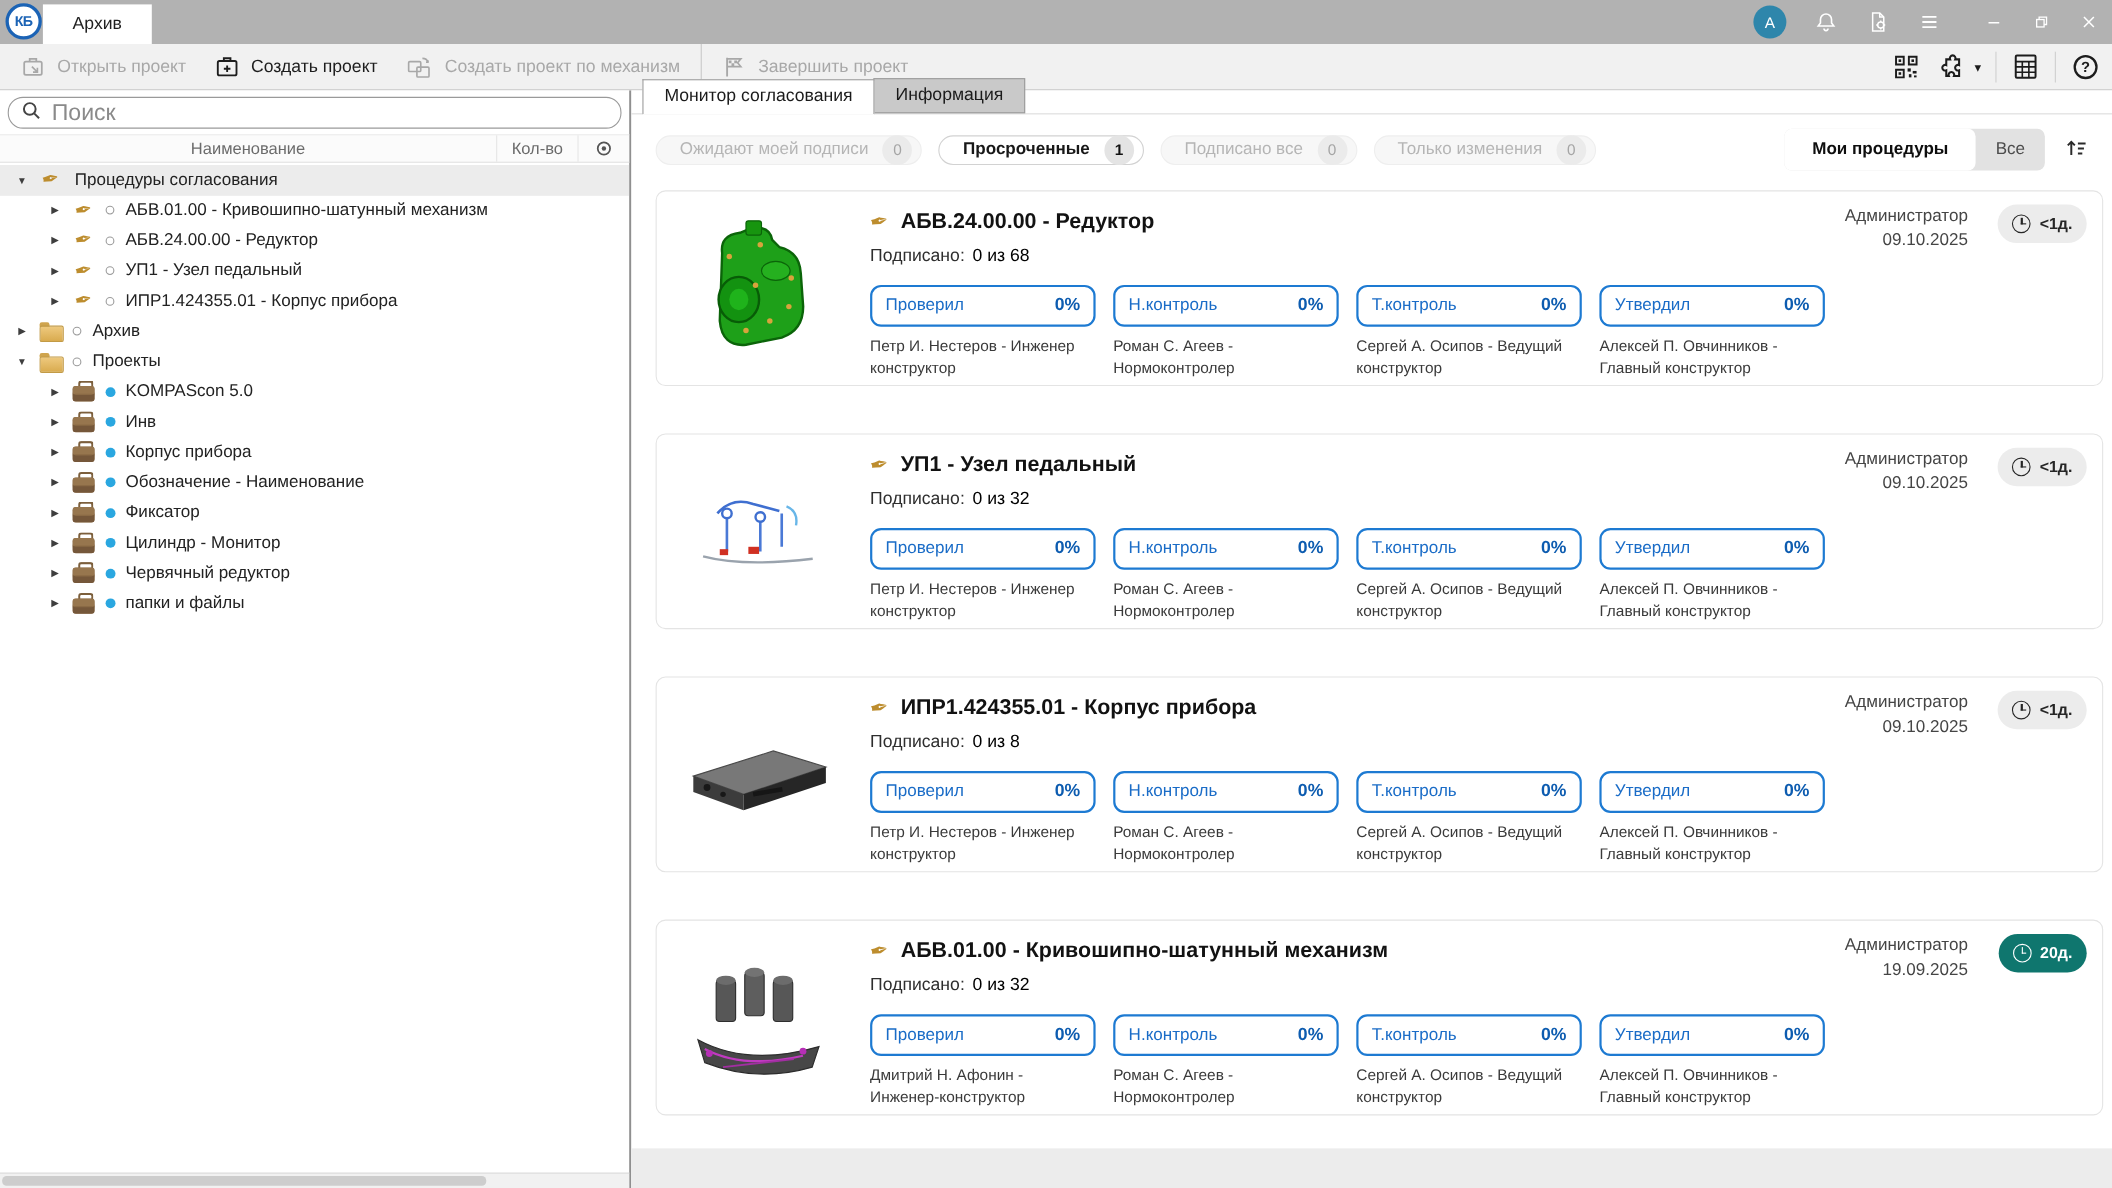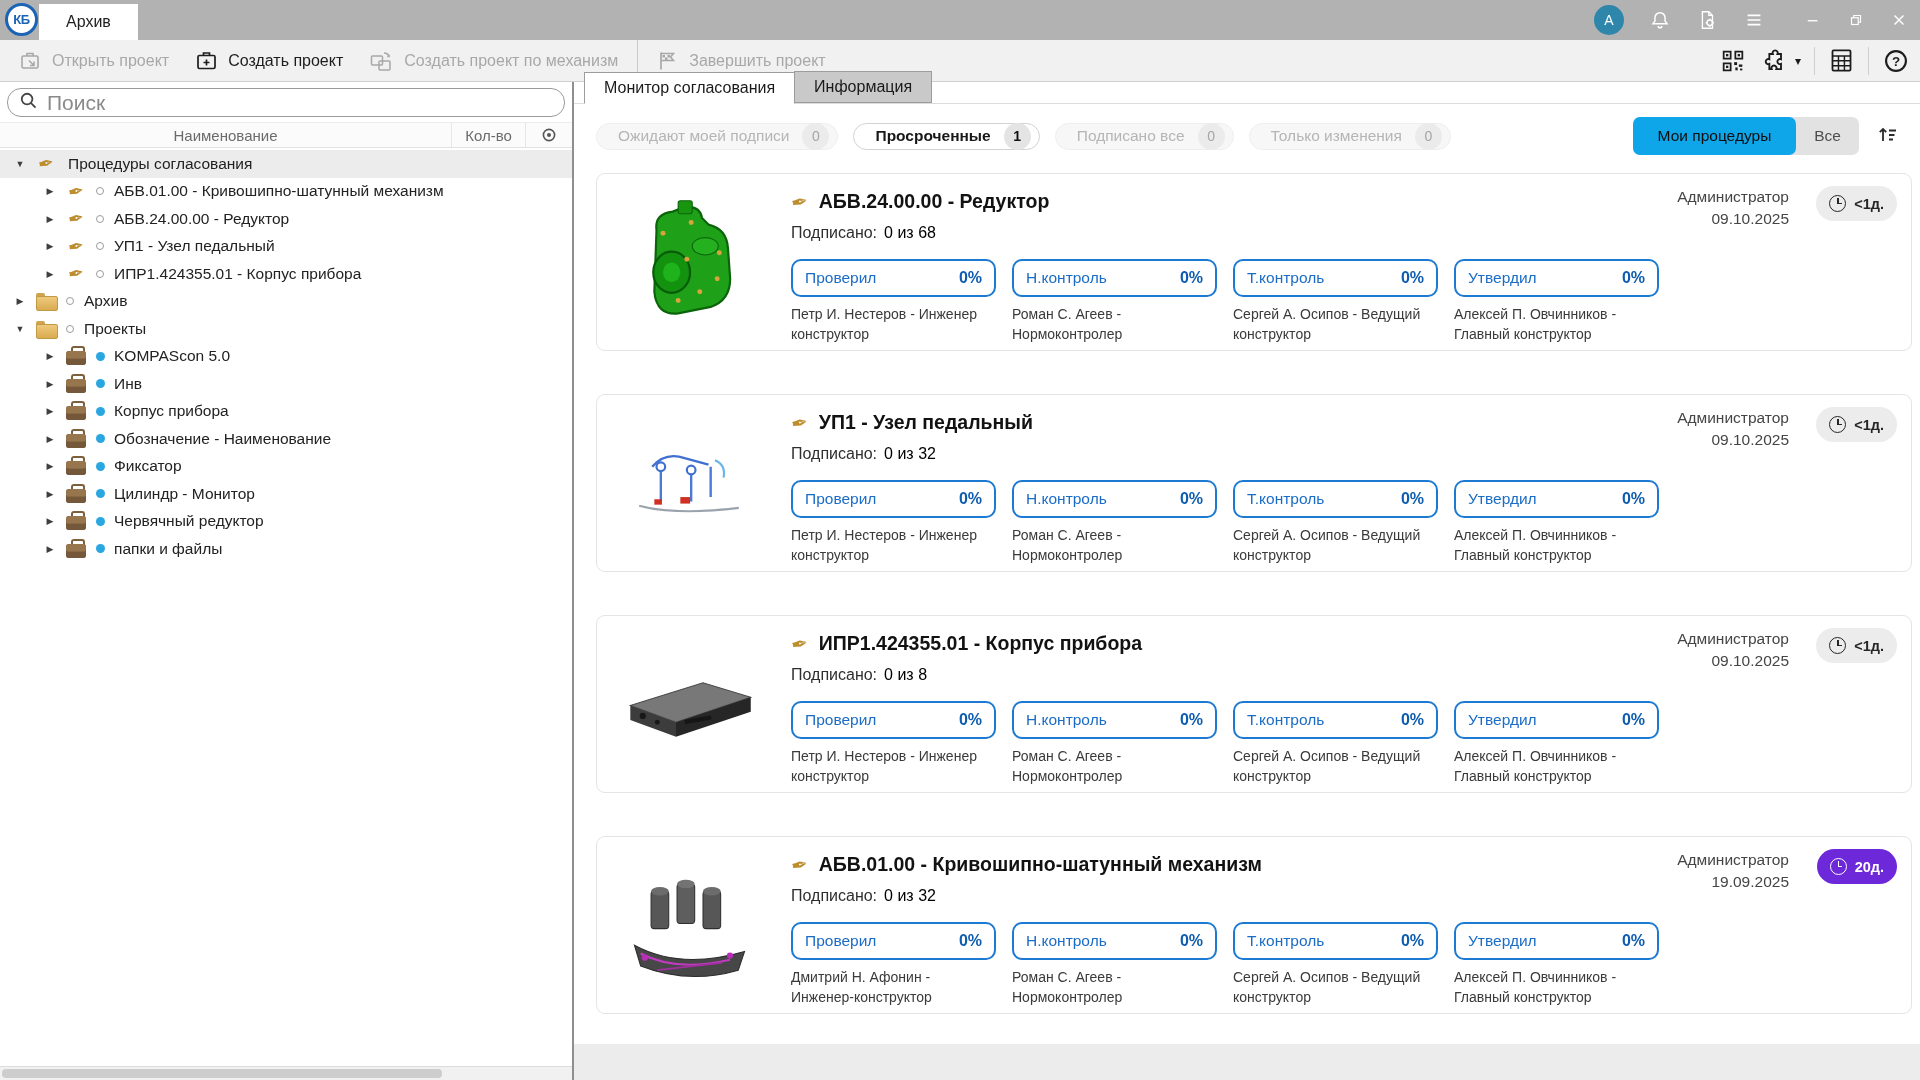--- a/index.html
+++ b/index.html
@@ -77,7 +77,7 @@
   .pill-count { min-width:27px; height:27px; border-radius:14px; display:flex; align-items:center; justify-content:center; font-size:14px; background:#ebebeb; color:#a5a5a5; }
   .pill[data-state="active"] .pill-count { background:#e4e4e4; color:#111; font-weight:700; }
   .scope { display:flex; align-items:center; background:#e2e2e2; border-radius:7px; height:38px; }
-  .scope-sel { background:#0ea5e9; border-radius:7px; height:38px; display:flex; align-items:center; padding:0 25px; font-weight:400; color:#0e0e0e; font-size:15.5px; cursor:pointer; }
+  .scope-sel { background:#ffffff; border-radius:7px; height:38px; display:flex; align-items:center; padding:0 25px; font-weight:700; color:#0e0e0e; font-size:15.5px; cursor:pointer; }
   .scope-all { padding:0 18px; color:#4d4d4d; font-size:15.5px; cursor:pointer; }
   .sort-btn { margin-left:13px; background:none; border:none; cursor:pointer; padding:4px; }
 

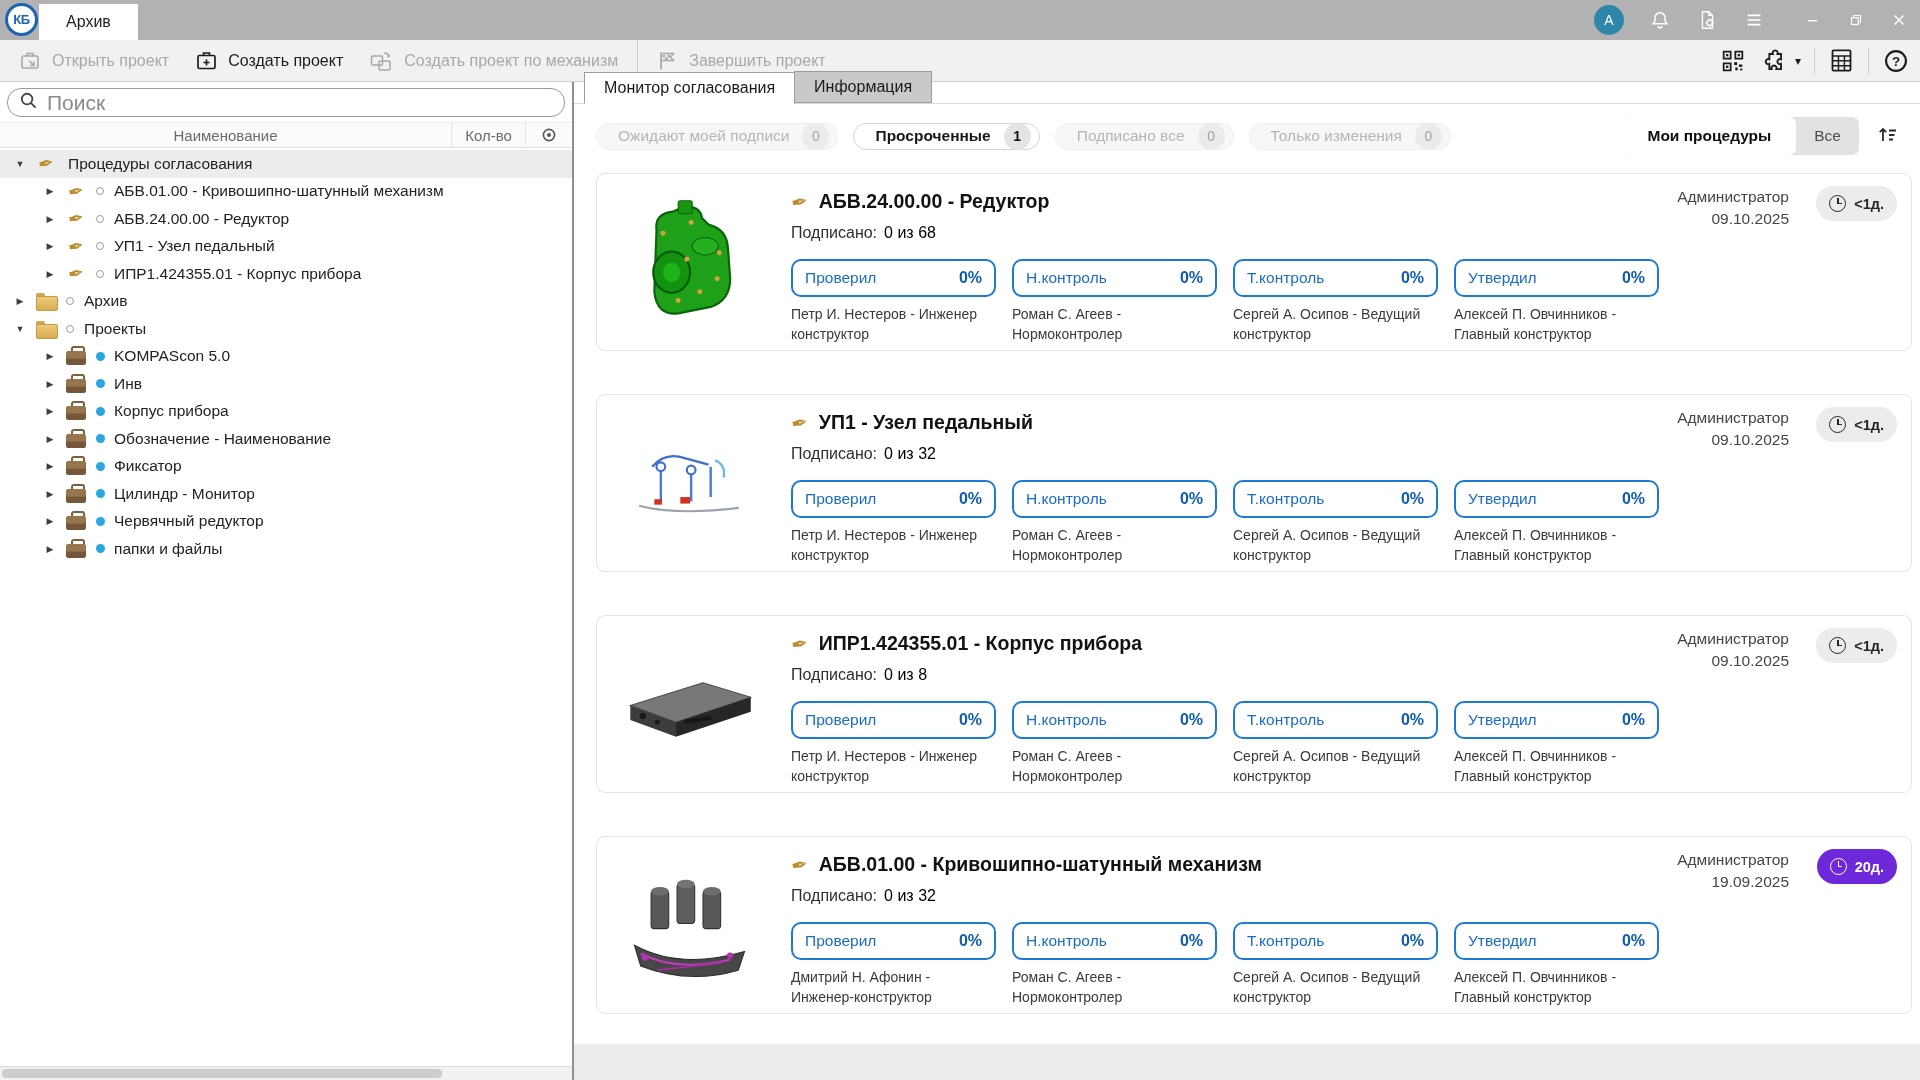--- a/index.html
+++ b/index.html
@@ -102,7 +102,7 @@
   .step-person { margin-top:8px; font-size:14px; color:#3a3a3a; line-height:1.4; }
   .card-meta { position:absolute; top:12px; right:122px; text-align:right; font-size:15.5px; color:#454545; line-height:1.45; }
   .badge { position:absolute; top:12px; right:14px; height:35px; border-radius:18px; background:#ececec; display:flex; align-items:center; gap:8px; padding:0 13px; font-size:14.5px; font-weight:700; color:#262626; }
-  .badge[data-variant="overdue"] { background:#6d28d9; color:#fff; }
+  .badge[data-variant="overdue"] { background:#0f766e; color:#fff; }
   .clock { width:17px; height:17px; border:1.7px solid currentColor; border-radius:50%; position:relative; display:inline-block; flex:none; }
   .clock::after { content:""; position:absolute; left:46%; top:16%; width:1.7px; height:36%; background:currentColor; }
   .clock::before { content:""; position:absolute; left:46%; top:44%; width:32%; height:1.7px; background:currentColor; }

